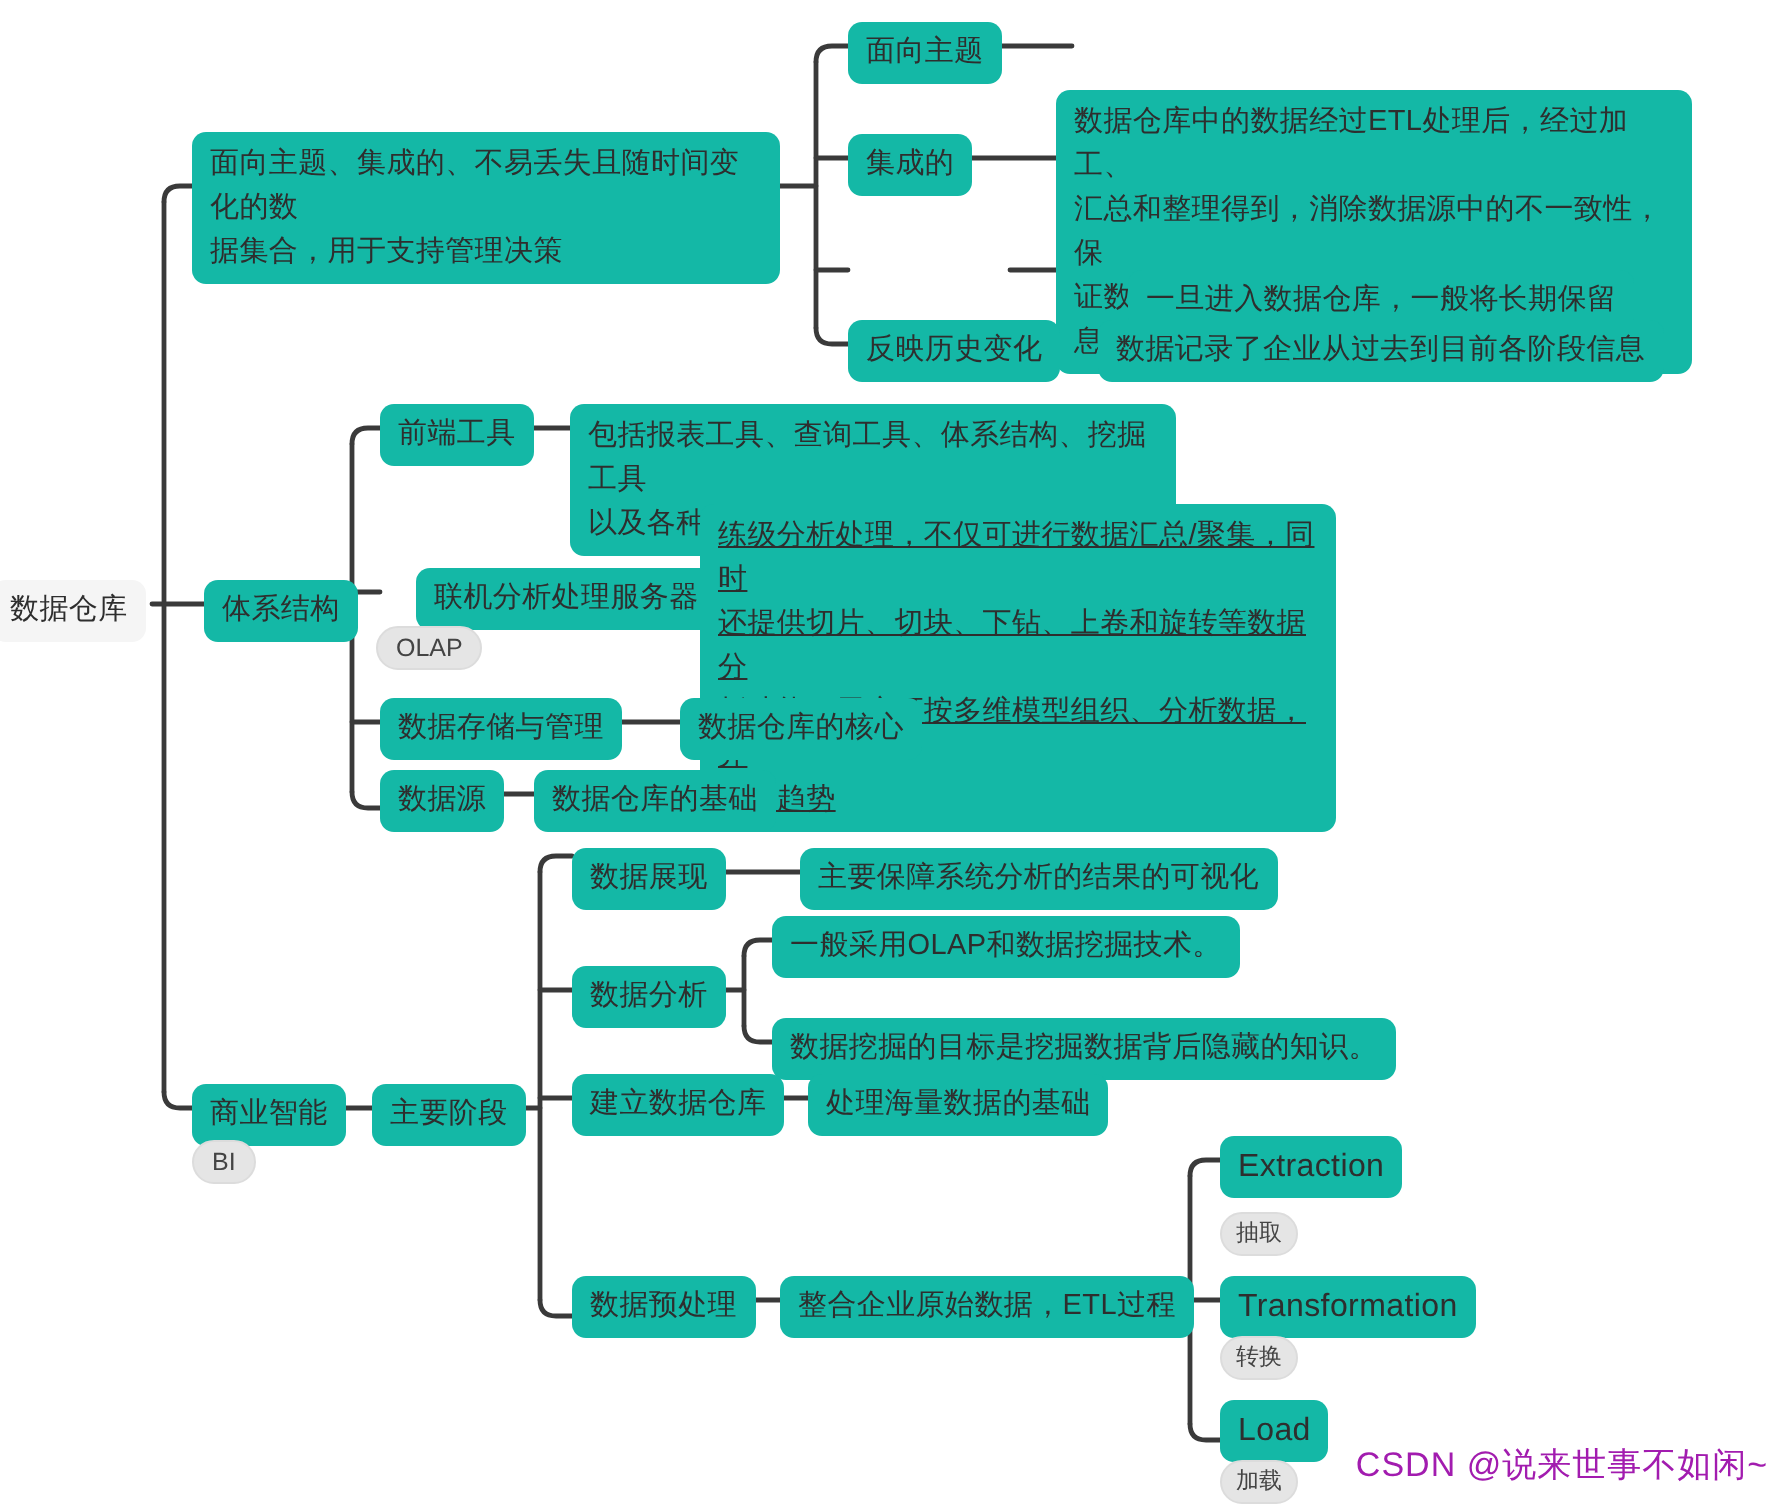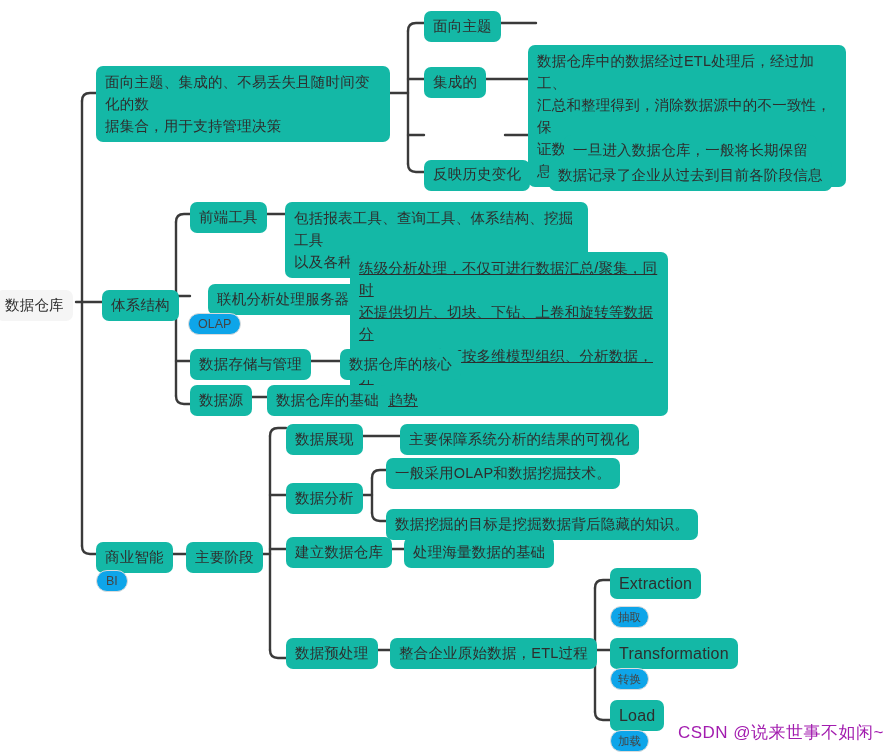--- a/index.html
+++ b/index.html
@@ -149,7 +149,7 @@
 
   <div class="node" style="left:564px;top:123px;margin-top:12px;">一旦进入数据仓库，一般将长期保留</div>
 
-  <div class="node" style="left:424px;top:160px;font-family:Liberation Mono, monospace;">反映历史变化</div>
+  <div class="node" style="left:424px;top:160px;">反映历史变化</div>
   <div class="node" style="left:549px;top:160px;">数据记录了企业从过去到目前各阶段信息</div>
 
   <div class="node" style="left:102px;top:290px;">体系结构</div>

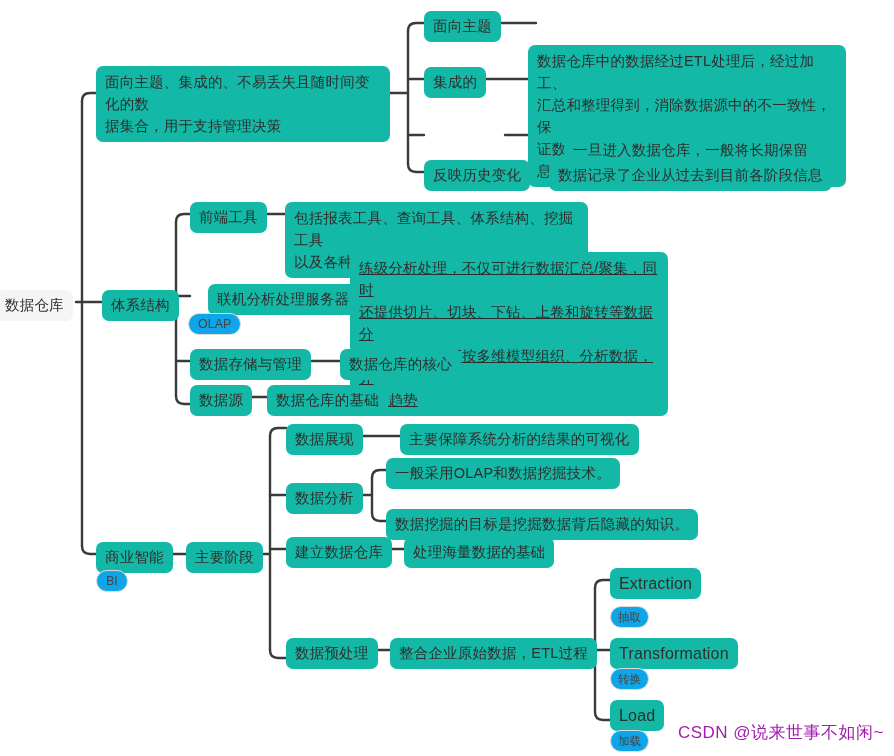--- a/index.html
+++ b/index.html
@@ -38,7 +38,7 @@
   }
   .badge{
     position:absolute;
-    background:#0ea5e9;
+    background:#e5e5e5;
     border:1px solid #dcdcdc;
     border-radius:11px;
     color:#444;

